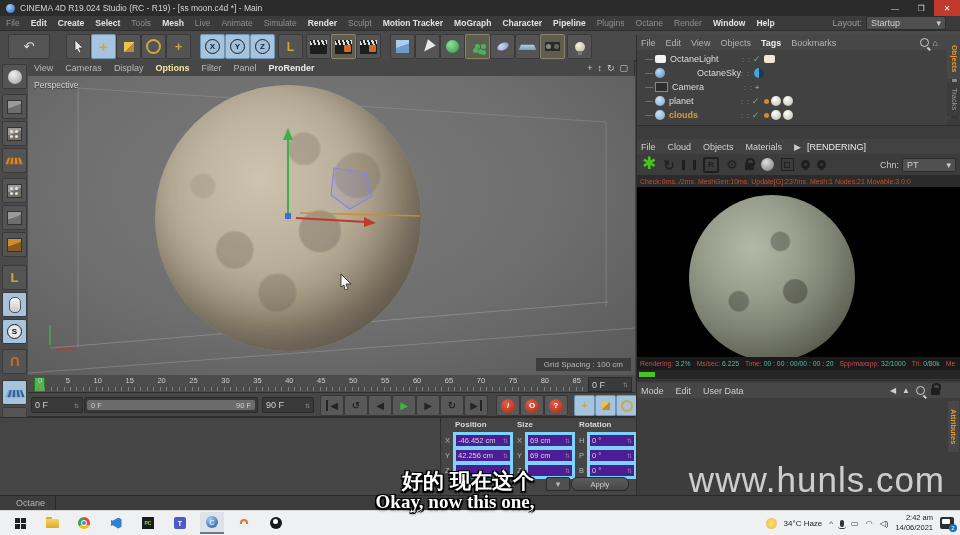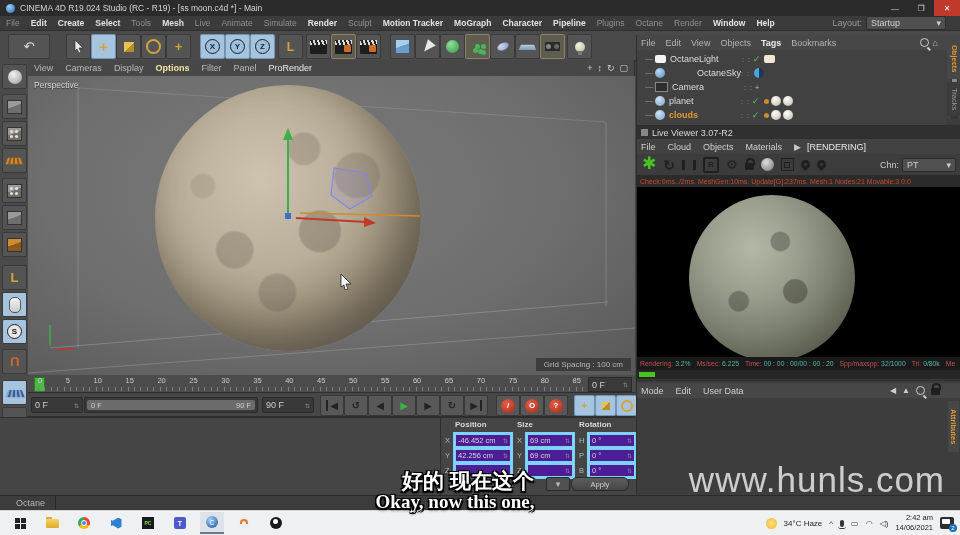--- a/index.html
+++ b/index.html
@@ -66,7 +66,7 @@
   .vp{left:28px;top:60px;width:607px;height:315px;background:#474747;border-right:1px solid #2e2e2e;box-sizing:border-box;}
   .vpmenu{position:absolute;left:0;top:0;width:100%;height:16px;background:#474747;display:flex;align-items:center;padding-left:6px;box-sizing:border-box;}
   .vpmenu .mi{margin-right:12px;color:#b9b9b9;}
-  .vpmenu .mi.bright{color:#ececec;font-weight:normal;}
+  .vpmenu .mi.bright{color:#ececec;font-weight:bold;}
   .vpmenu .mi.hl{color:#f5e6a0;font-weight:bold;}
   .vpicons{margin-left:auto;display:flex;gap:5px;margin-right:6px;color:#cfcfcf;}
   .vpcanvas{position:absolute;left:0;top:16px;width:607px;height:299px;overflow:hidden;

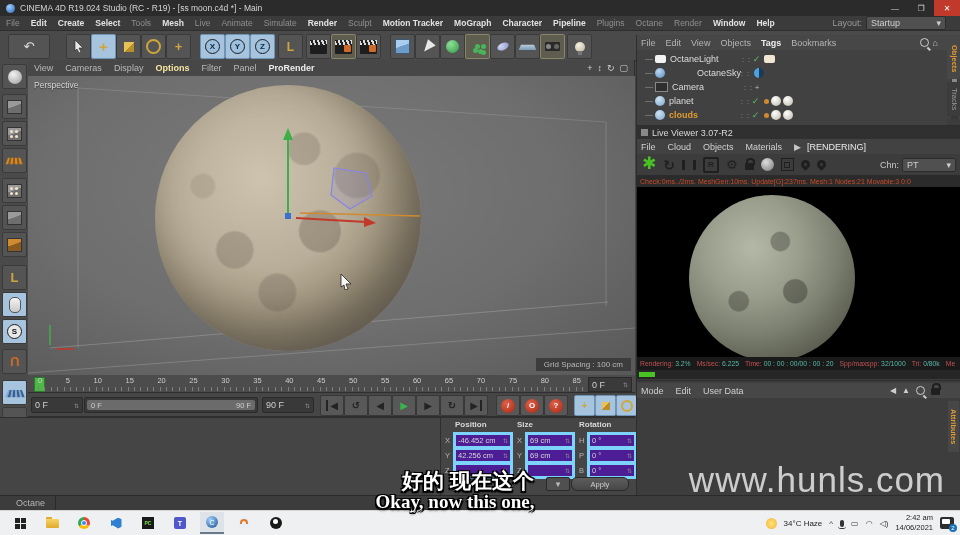--- a/index.html
+++ b/index.html
@@ -654,10 +654,6 @@
   </div>
 
   <div class="abs lv">
-    <div class="lvtitle">
-      <span style="width:7px;height:7px;background:#888;margin-right:4px;"></span>
-      <span>Live Viewer 3.07-R2</span>
-    </div>
     <div class="lvmenu">
       <span class="mi">File</span>
       <span class="mi">Cloud</span>

